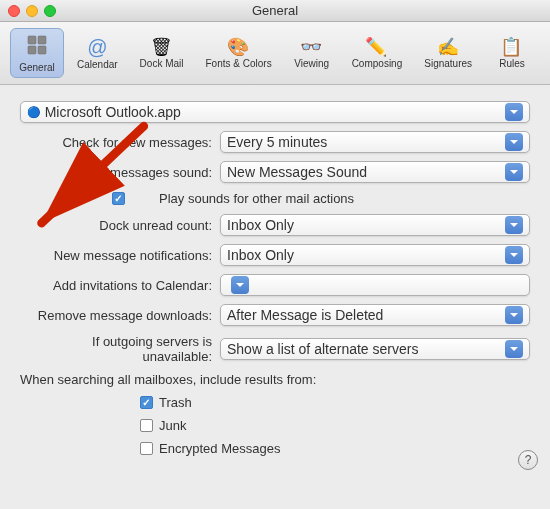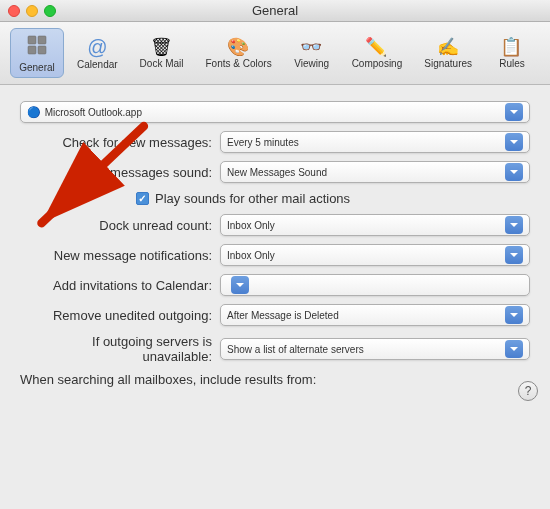--- a/index.html
+++ b/index.html
@@ -125,7 +125,7 @@
     }
     .mac-select-text {
       flex: 1;
-      font-size: 10px;
+      font-size: 14px;
       color: #333;
       overflow: hidden;
       text-overflow: ellipsis;

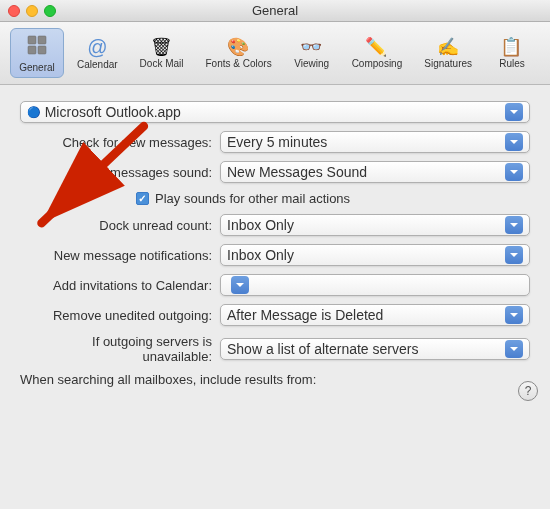--- a/index.html
+++ b/index.html
@@ -333,7 +333,7 @@
     </div>
   </div>
 
-  <div class="form-row" style="margin-left:116px;margin-bottom:8px;">
+  <div class="form-row" style="margin-left:92px;margin-bottom:8px;gap:28px;">
     <div class="mac-checkbox checked"></div>
     <span class="checkbox-label">Play sounds for other mail actions</span>
   </div>

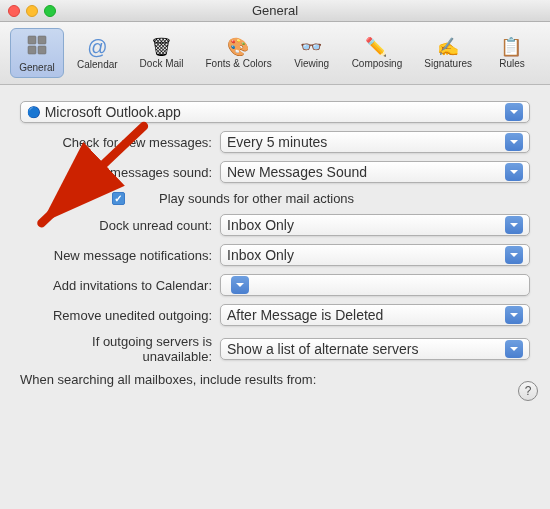--- a/index.html
+++ b/index.html
@@ -369,7 +369,7 @@
 
 
   <div class="form-row">
-    <div class="form-label" style="width:200px;">Remove unedited outgoing:</div>
+    <div class="form-label" style="width:200px;">Remove message downloads:</div>
     <div class="form-control">
       <div class="mac-select">
         <span class="mac-select-text">After Message is Deleted</span>

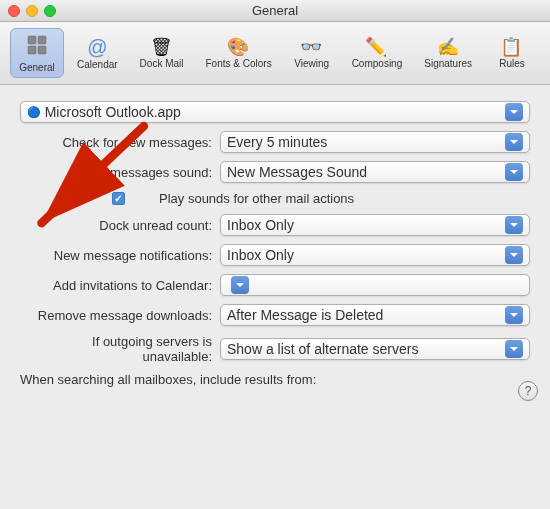--- a/index.html
+++ b/index.html
@@ -390,6 +390,23 @@
 
   <div class="search-section">
     <div class="search-title">When searching all mailboxes, include results from:</div>
+    <div class="search-checkboxes">
+
+      <div class="checkbox-row">
+        <div class="mac-checkbox checked"></div>
+        <span class="checkbox-label">Trash</span>
+      </div>
+
+      <div class="checkbox-row">
+        <div class="mac-checkbox"></div>
+        <span class="checkbox-label">Junk</span>
+      </div>
+
+      <div class="checkbox-row">
+        <div class="mac-checkbox"></div>
+        <span class="checkbox-label">Encrypted Messages</span>
+      </div>
+    </div>
   </div>
 
   <div class="help-btn">?</div>

